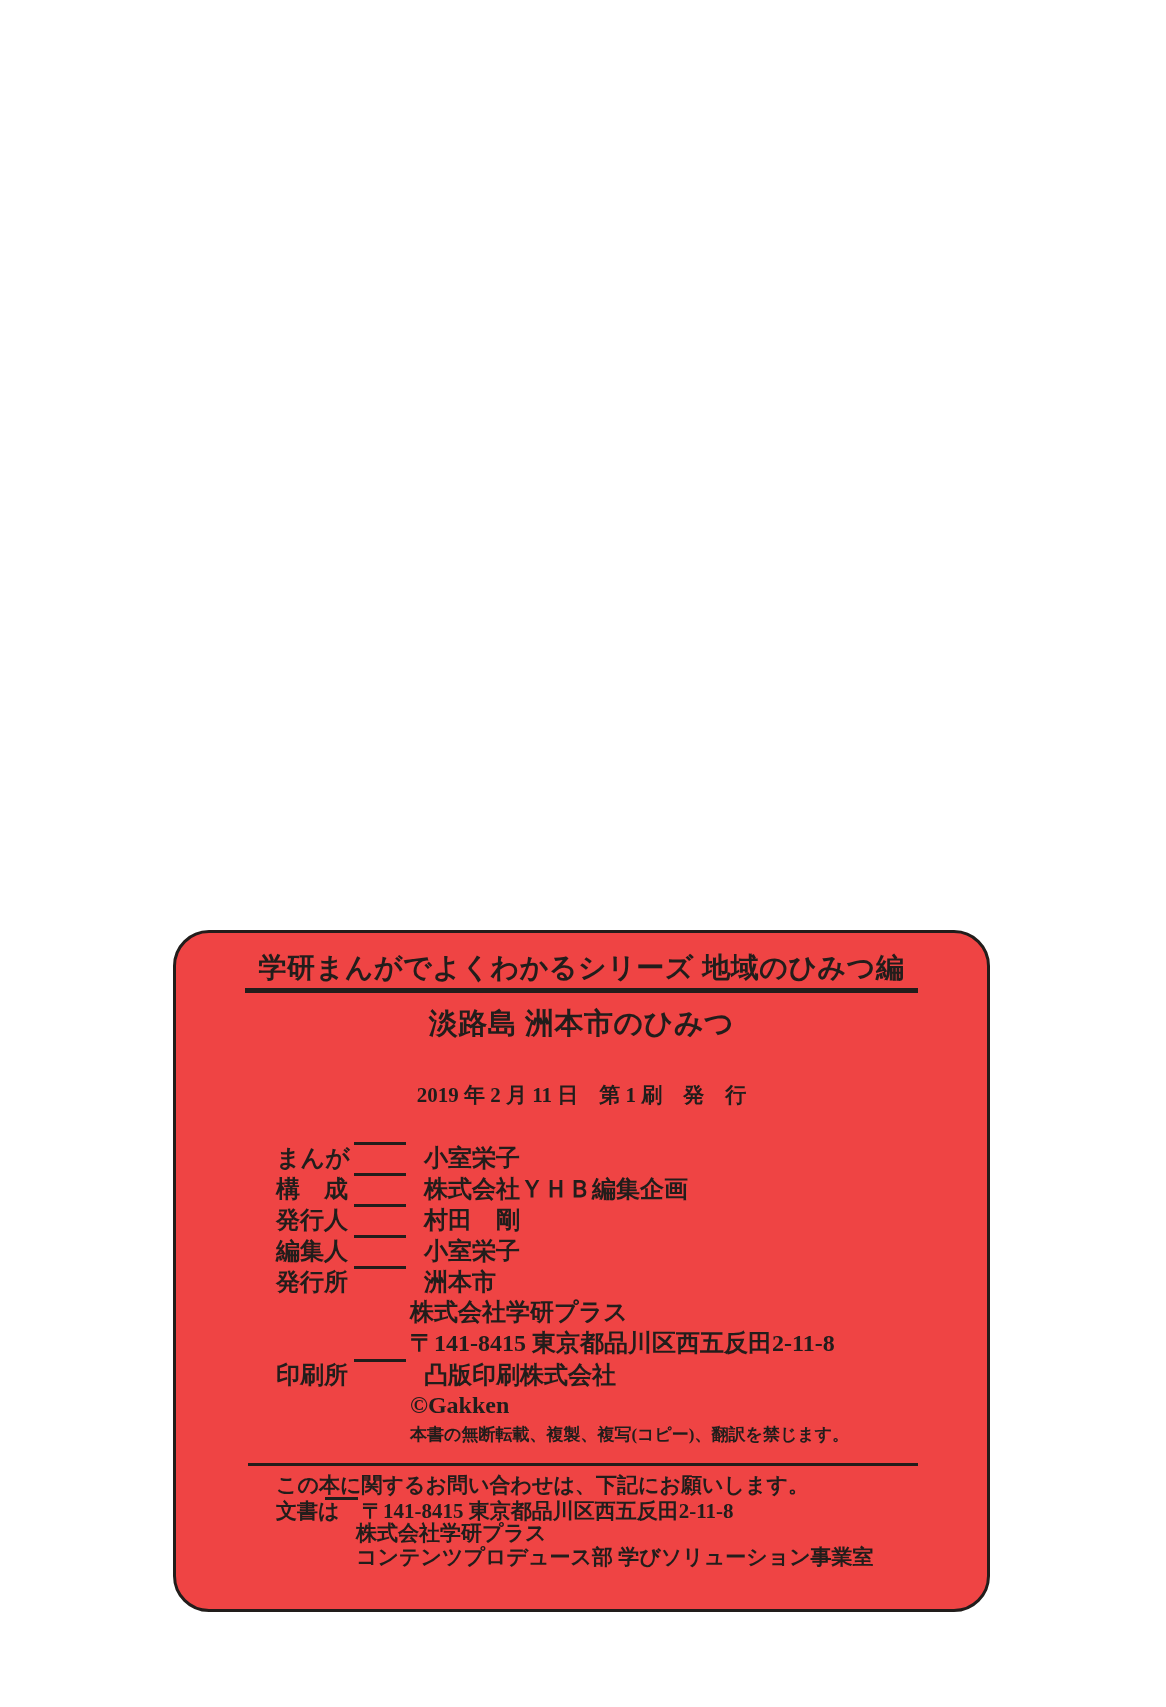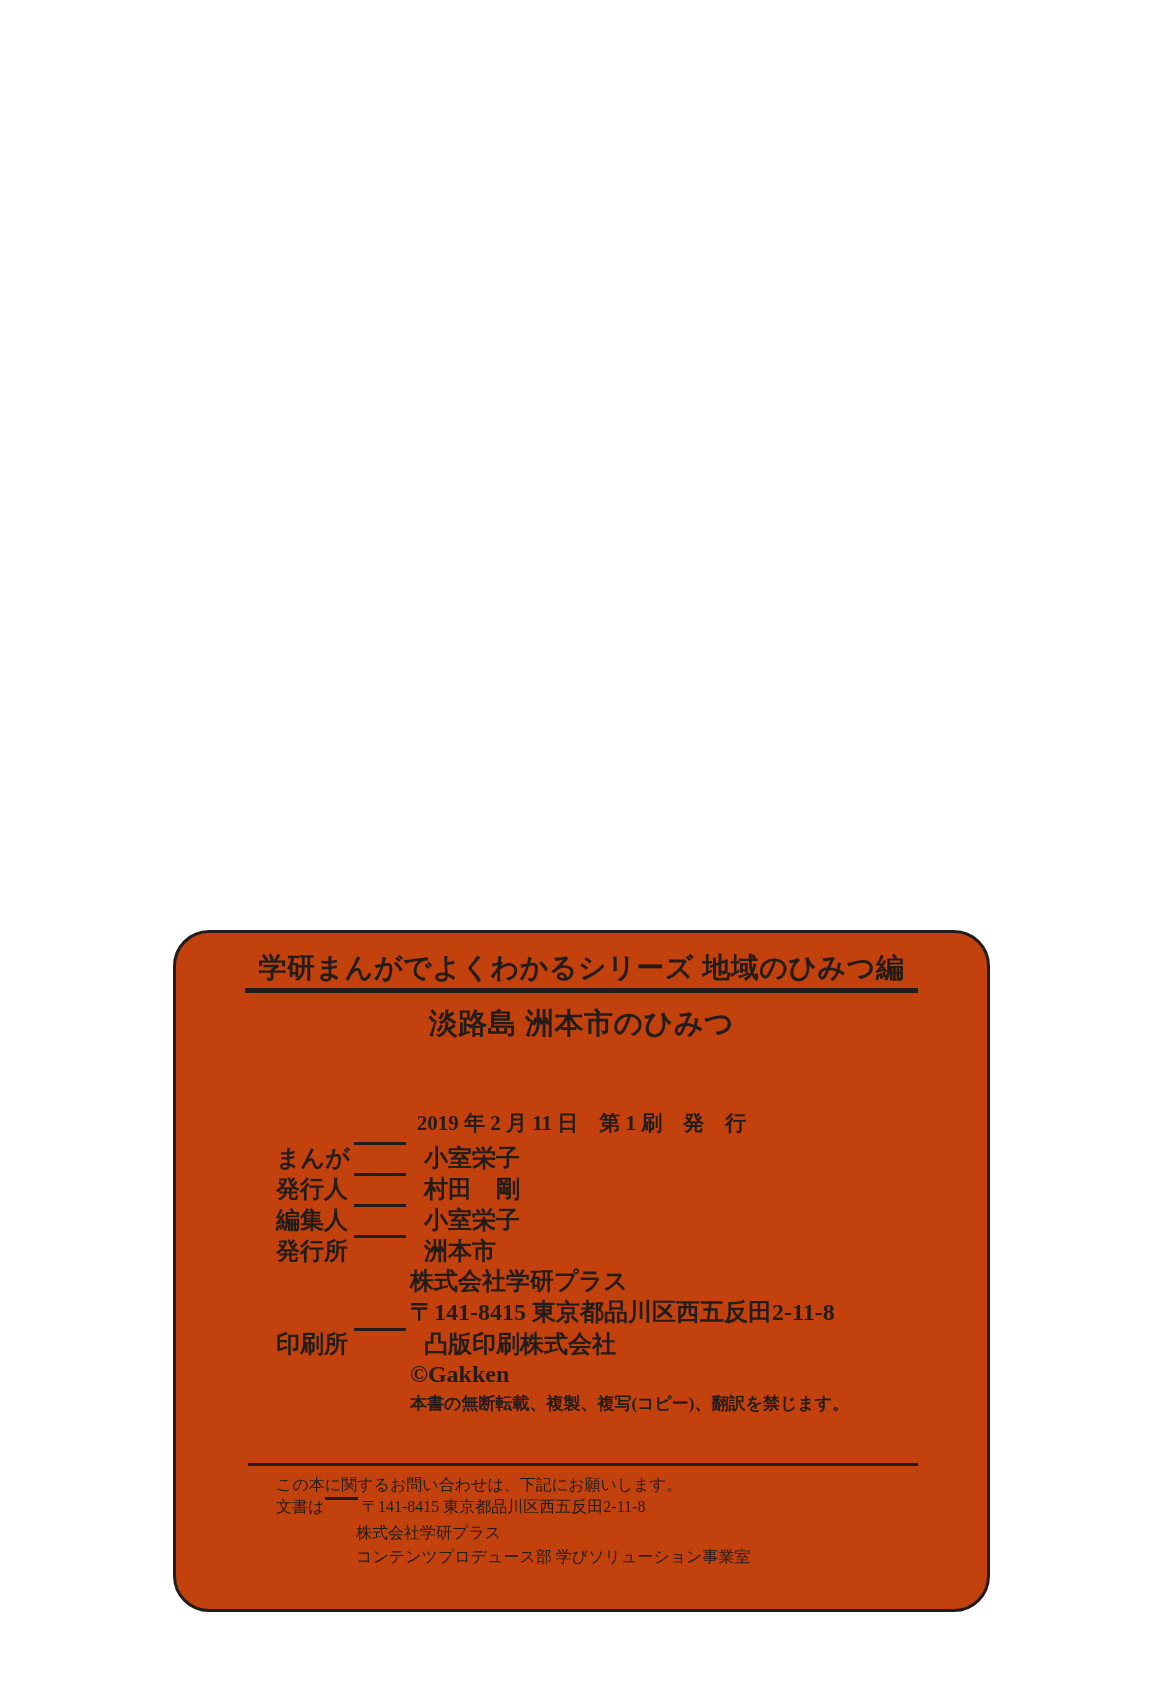--- a/index.html
+++ b/index.html
@@ -25,7 +25,7 @@
     box-sizing: border-box;
     border: 3px solid #221d1b;
     border-radius: 36px;
-    background: #c2410c;
+    background: #ef4444;
   }
   .series-title {
     position: absolute;

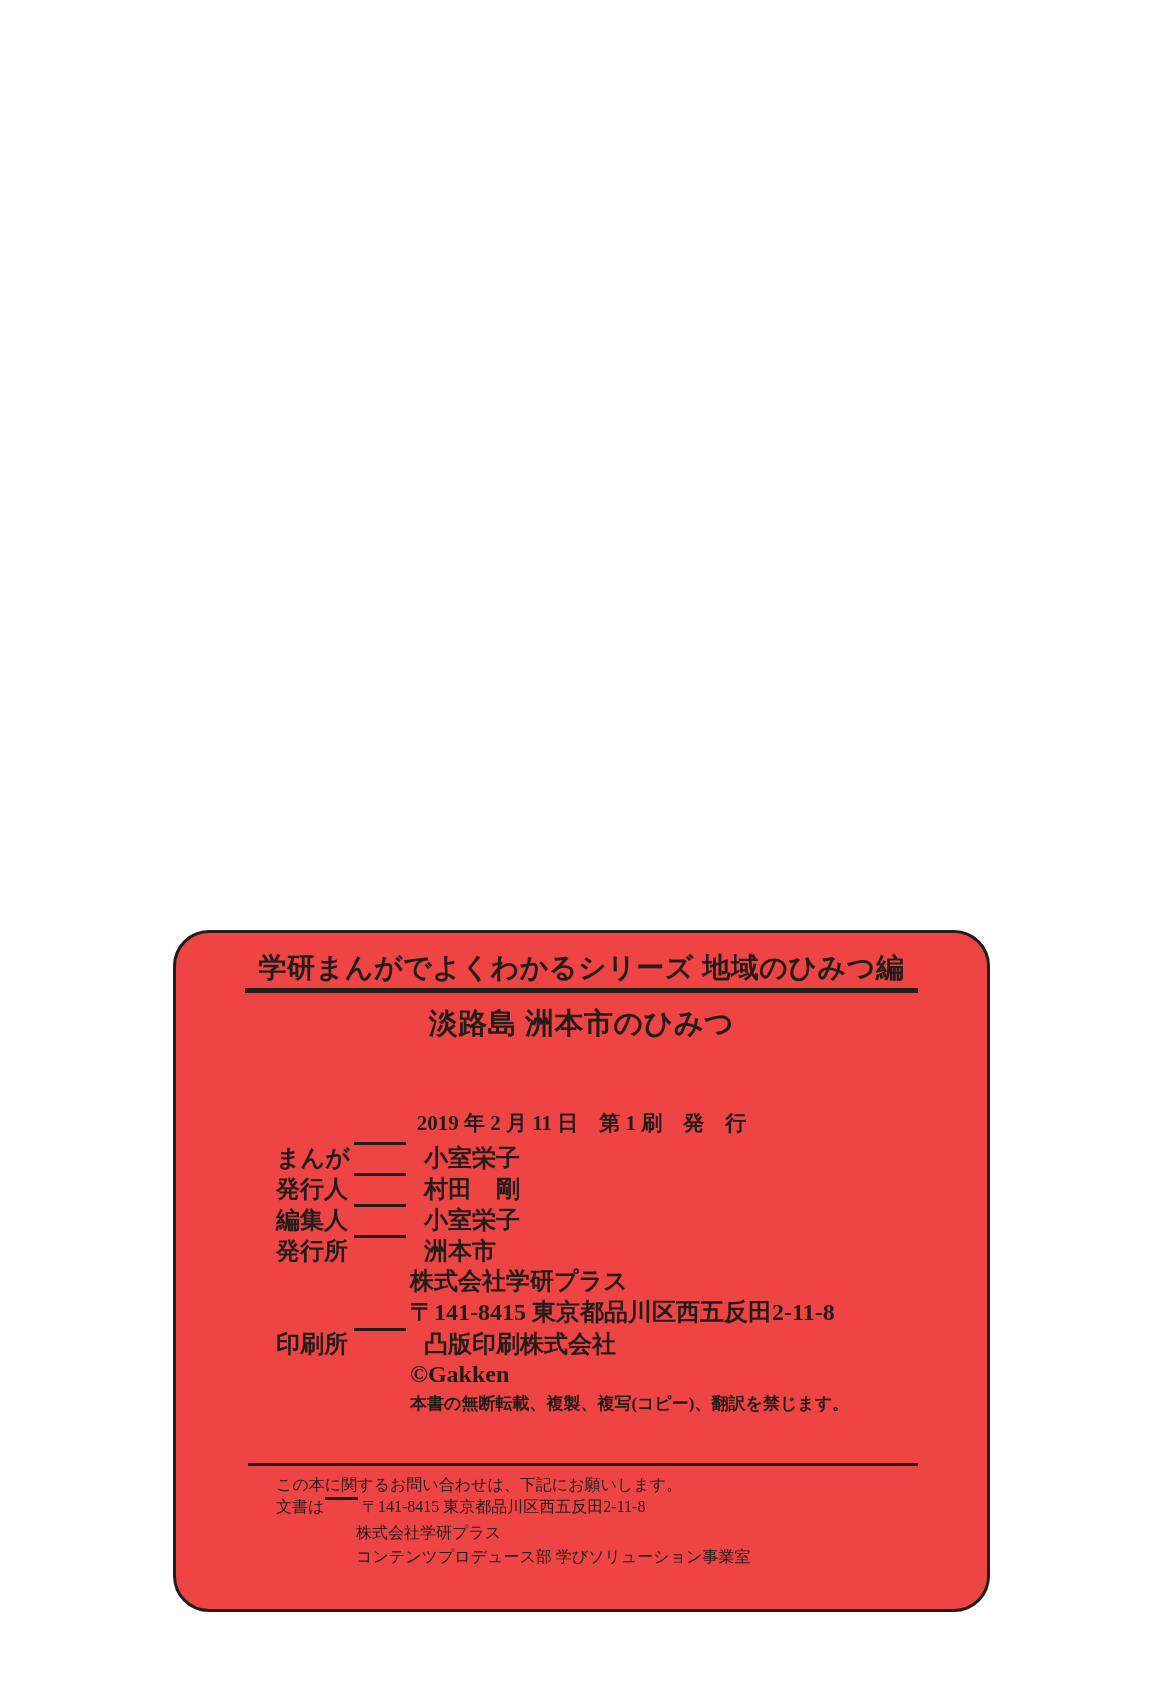--- a/index.html
+++ b/index.html
@@ -68,7 +68,6 @@
     font-weight: 700;
     font-size: 21px;
     line-height: 28px;
-    margin-top: 28px;
   }
   .credits {
     position: absolute;

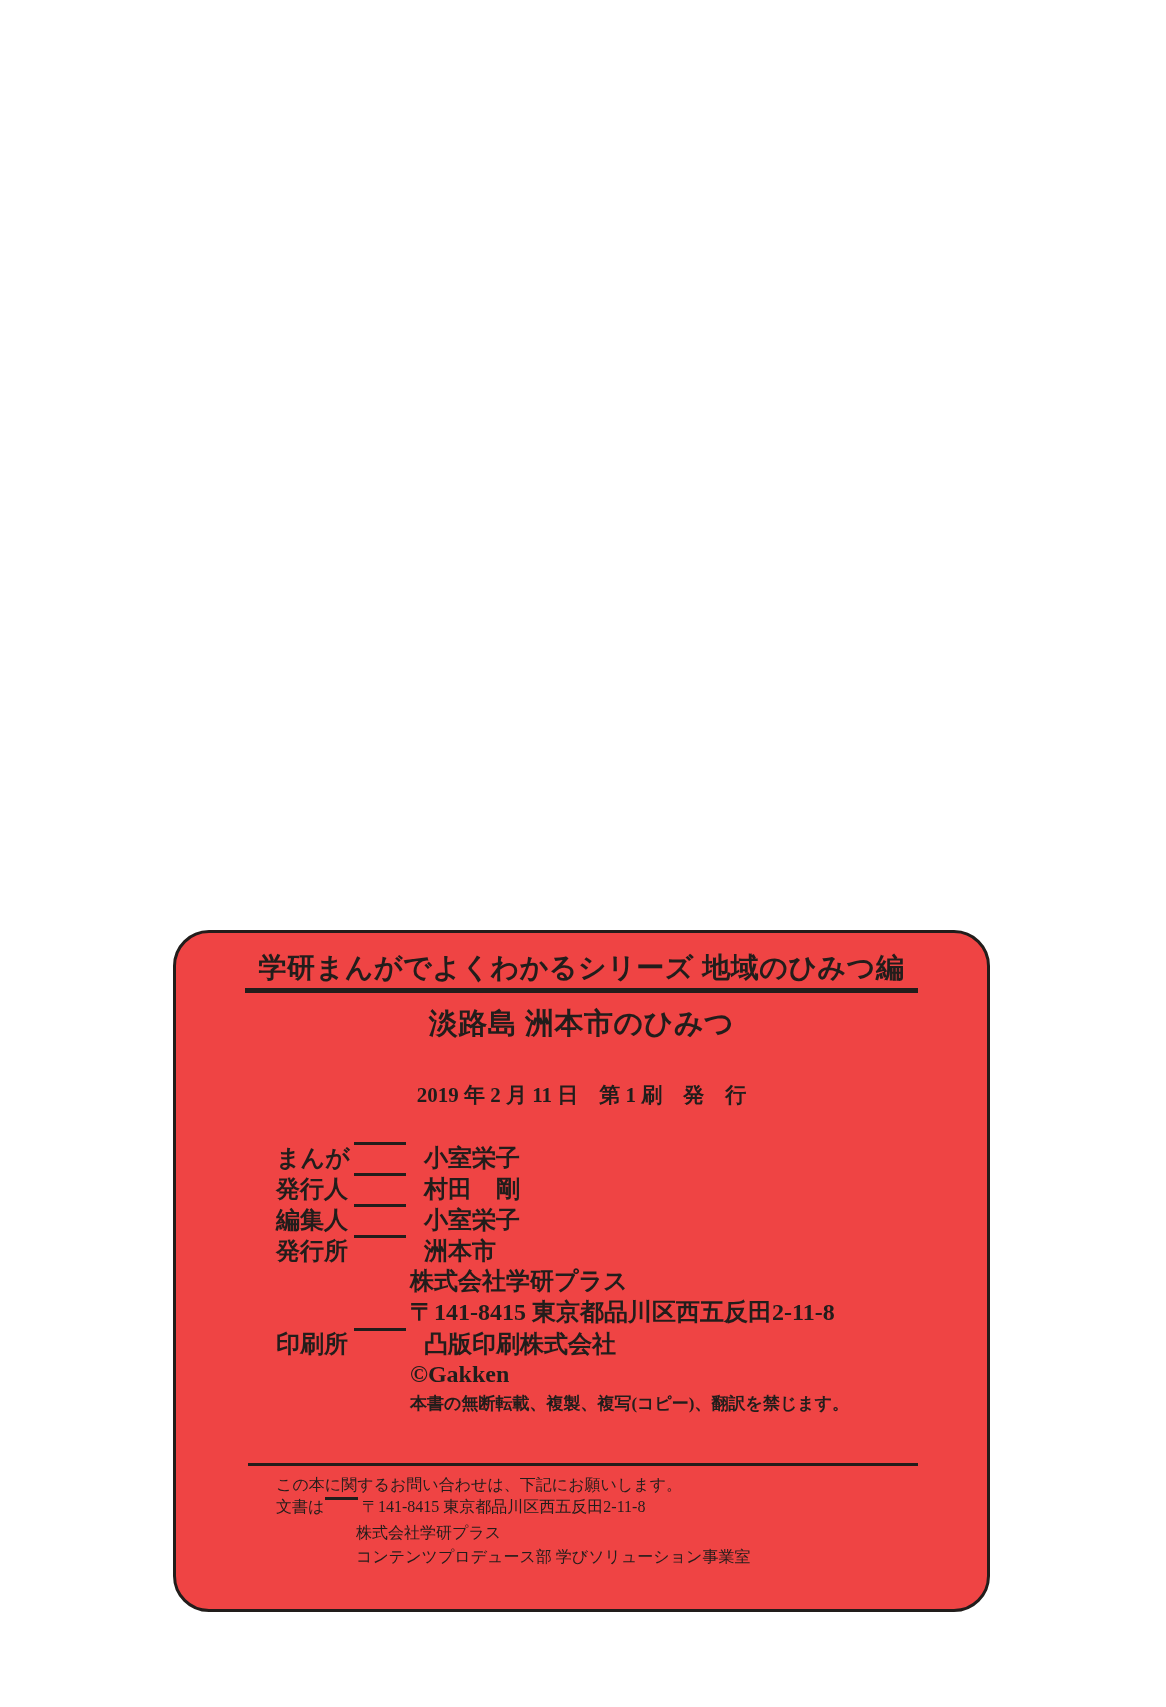--- a/index.html
+++ b/index.html
@@ -179,6 +179,11 @@
         <span class="credit-value">小室栄子</span>
       </div>
 
+      <div class="credit-row">
+        <span class="credit-label">構　成</span>
+        <span class="credit-dash"></span>
+        <span class="credit-value">株式会社ＹＨＢ編集企画</span>
+      </div>
 
       <div class="credit-row">
         <span class="credit-label">発行人</span>

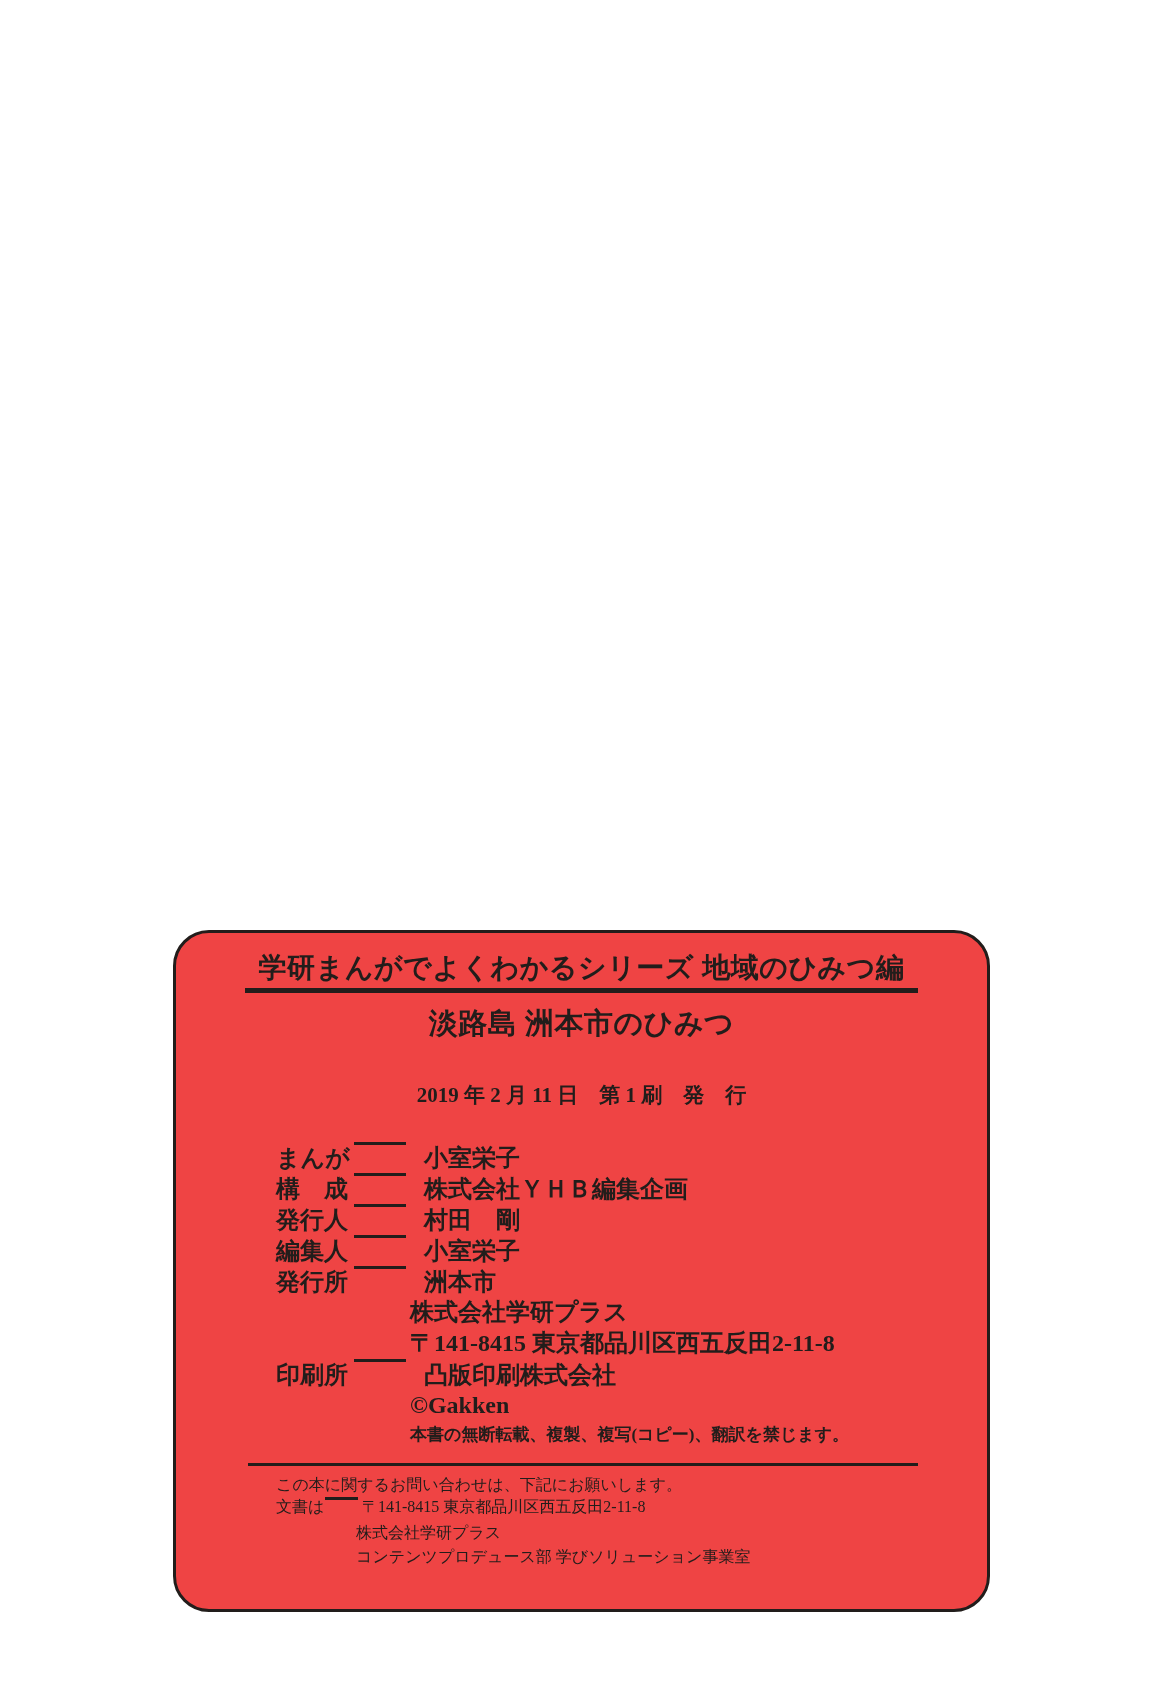--- a/index.html
+++ b/index.html
@@ -123,8 +123,8 @@
     top: 540px;
     left: 100px;
     width: 660px;
-    font-weight: 400;
-    font-size: 16px;
+    font-weight: 700;
+    font-size: 21px;
   }
   .contact-line {
     height: 24px;

